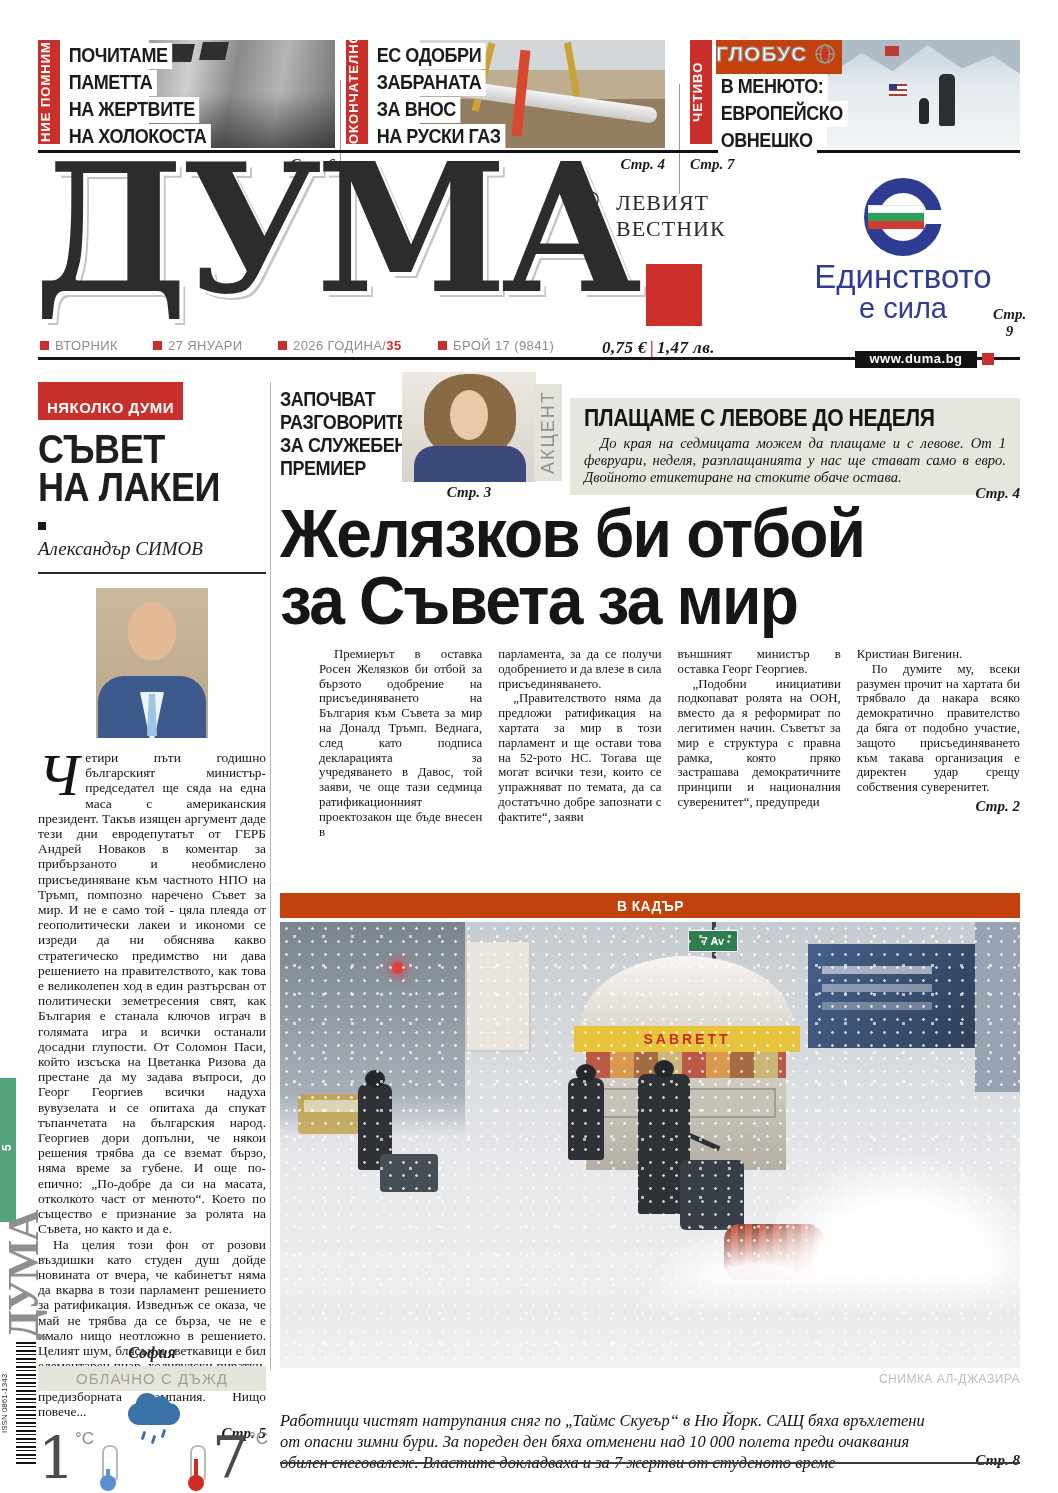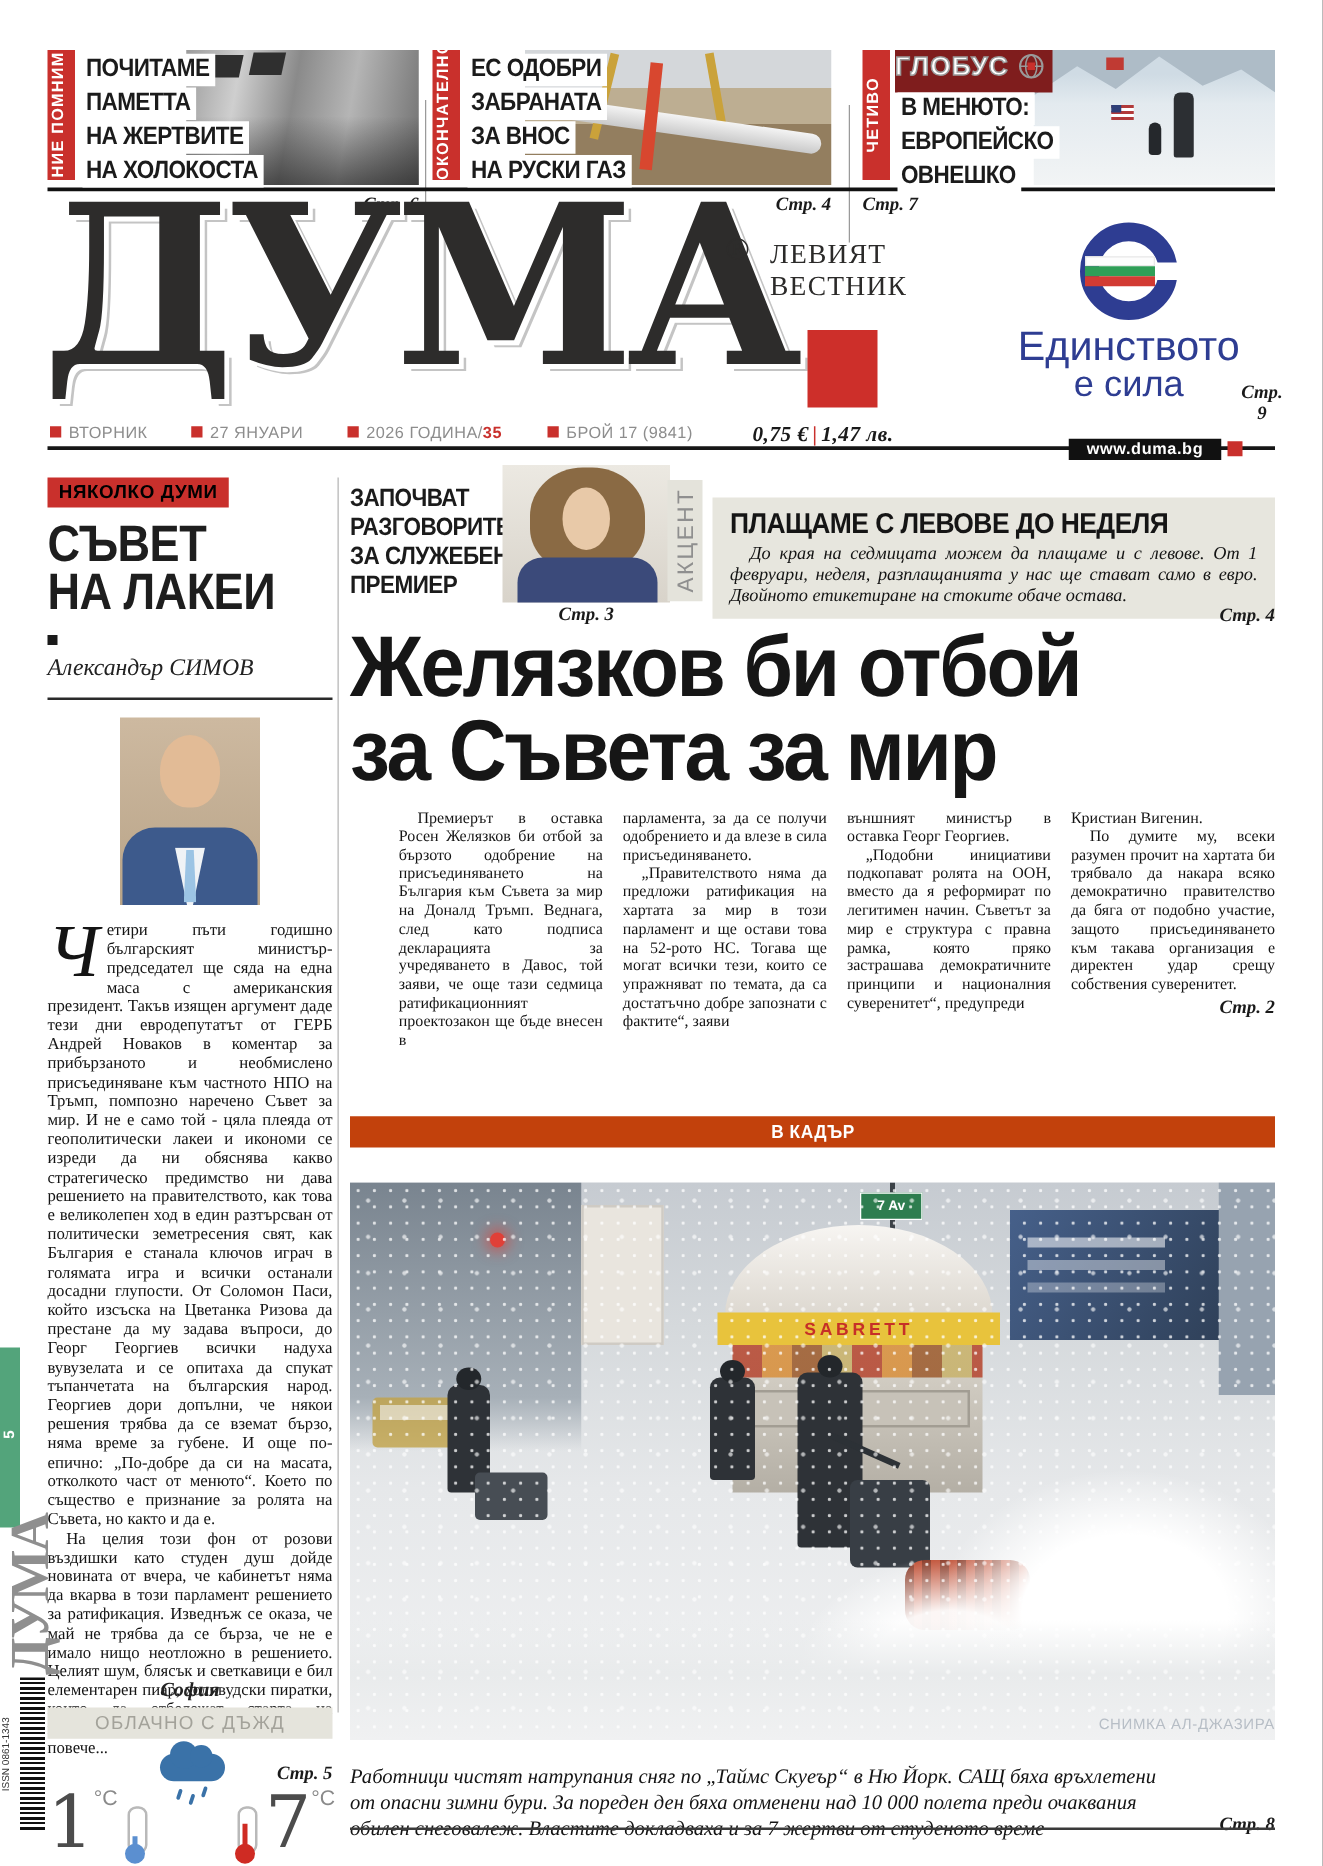--- a/index.html
+++ b/index.html
@@ -51,7 +51,7 @@
   .ph-snowtrump .usflag i{position:absolute;left:0;top:0;width:8px;height:6px;background:#2e3f78;display:block;}
   .ph-snowtrump .chflag{position:absolute;left:58px;top:6px;width:14px;height:10px;background:#c03a33;}
 
-  .globus-row{position:absolute;left:26px;top:0;height:30px;z-index:2;background:#7f1d1d;padding:2px 6px 2px 0;}
+  .globus-row{position:absolute;left:26px;top:0;height:30px;z-index:2;background:#c2410c;padding:2px 6px 2px 0;}
   .globus-txt{font-size:21px;font-weight:bold;color:#fff;-webkit-text-stroke:1.2px #9a9a9a;letter-spacing:1px;}
   .globe-ic{display:inline-block;vertical-align:-4px;margin-left:2px;}
   .t3 .t-lines{top:34px;}

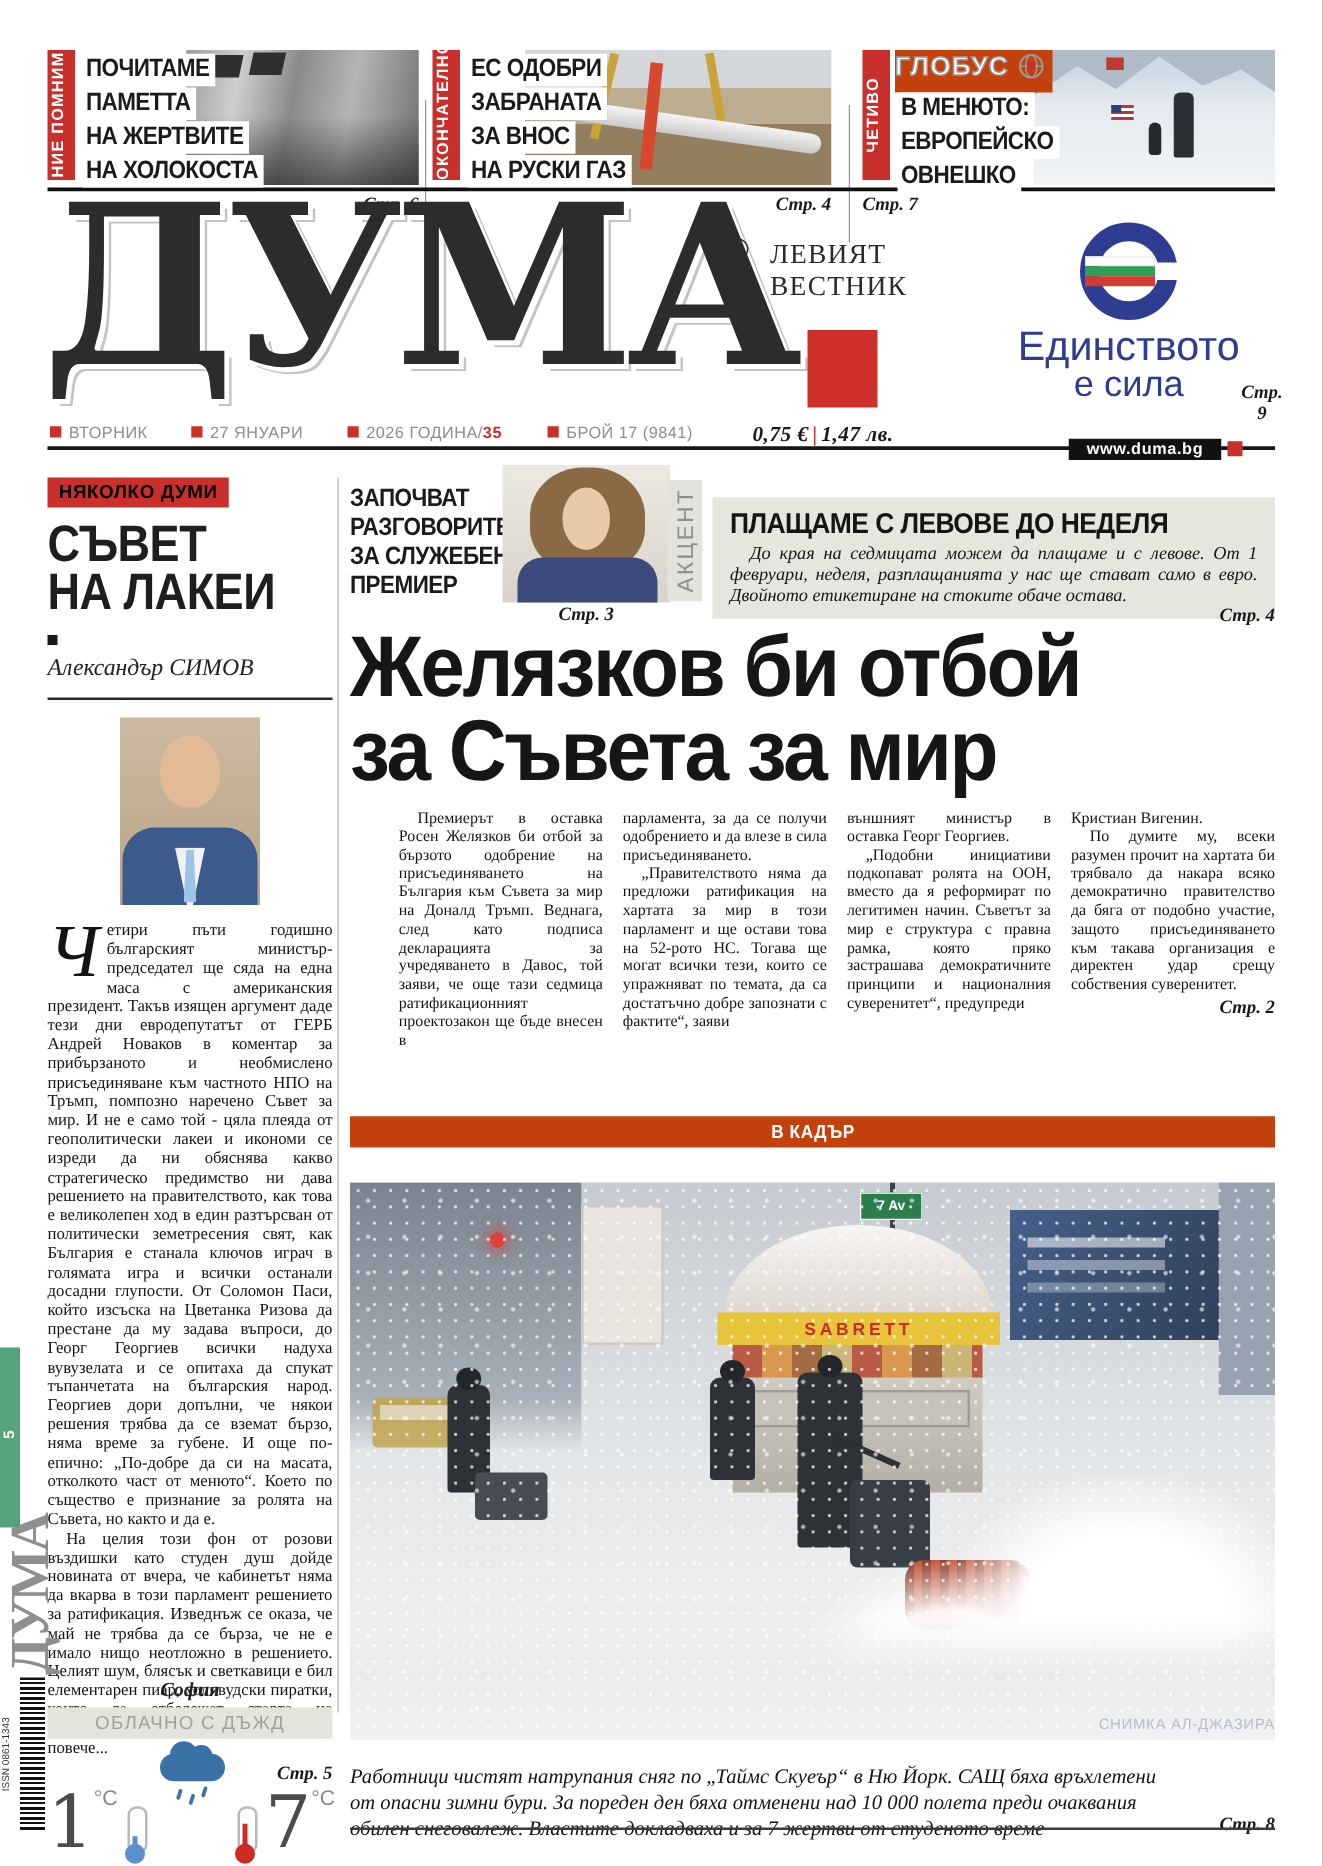--- a/index.html
+++ b/index.html
@@ -93,8 +93,8 @@
 
   
   .leftcol{position:absolute;left:38px;top:382px;width:228px;}
-  .op-label{display:inline-block;background:#c9302c;color:#000000;font-weight:bold;font-size:15px;
-        padding:3px 9px 4px;letter-spacing:.5px;}
+  .op-label{display:inline-block;background:#c9302c;color:#ffffff;font-weight:bold;font-size:15px;
+        padding:17px 9px 4px;letter-spacing:.5px;}
   .op-title{margin-top:10px;font-size:41px;line-height:38px;}
   .op-bullet{width:8px;height:8px;background:#1a1a1a;margin:16px 0 8px;}
   .op-author{font-family:"Liberation Serif",serif;font-style:italic;font-size:19px;color:#222;}

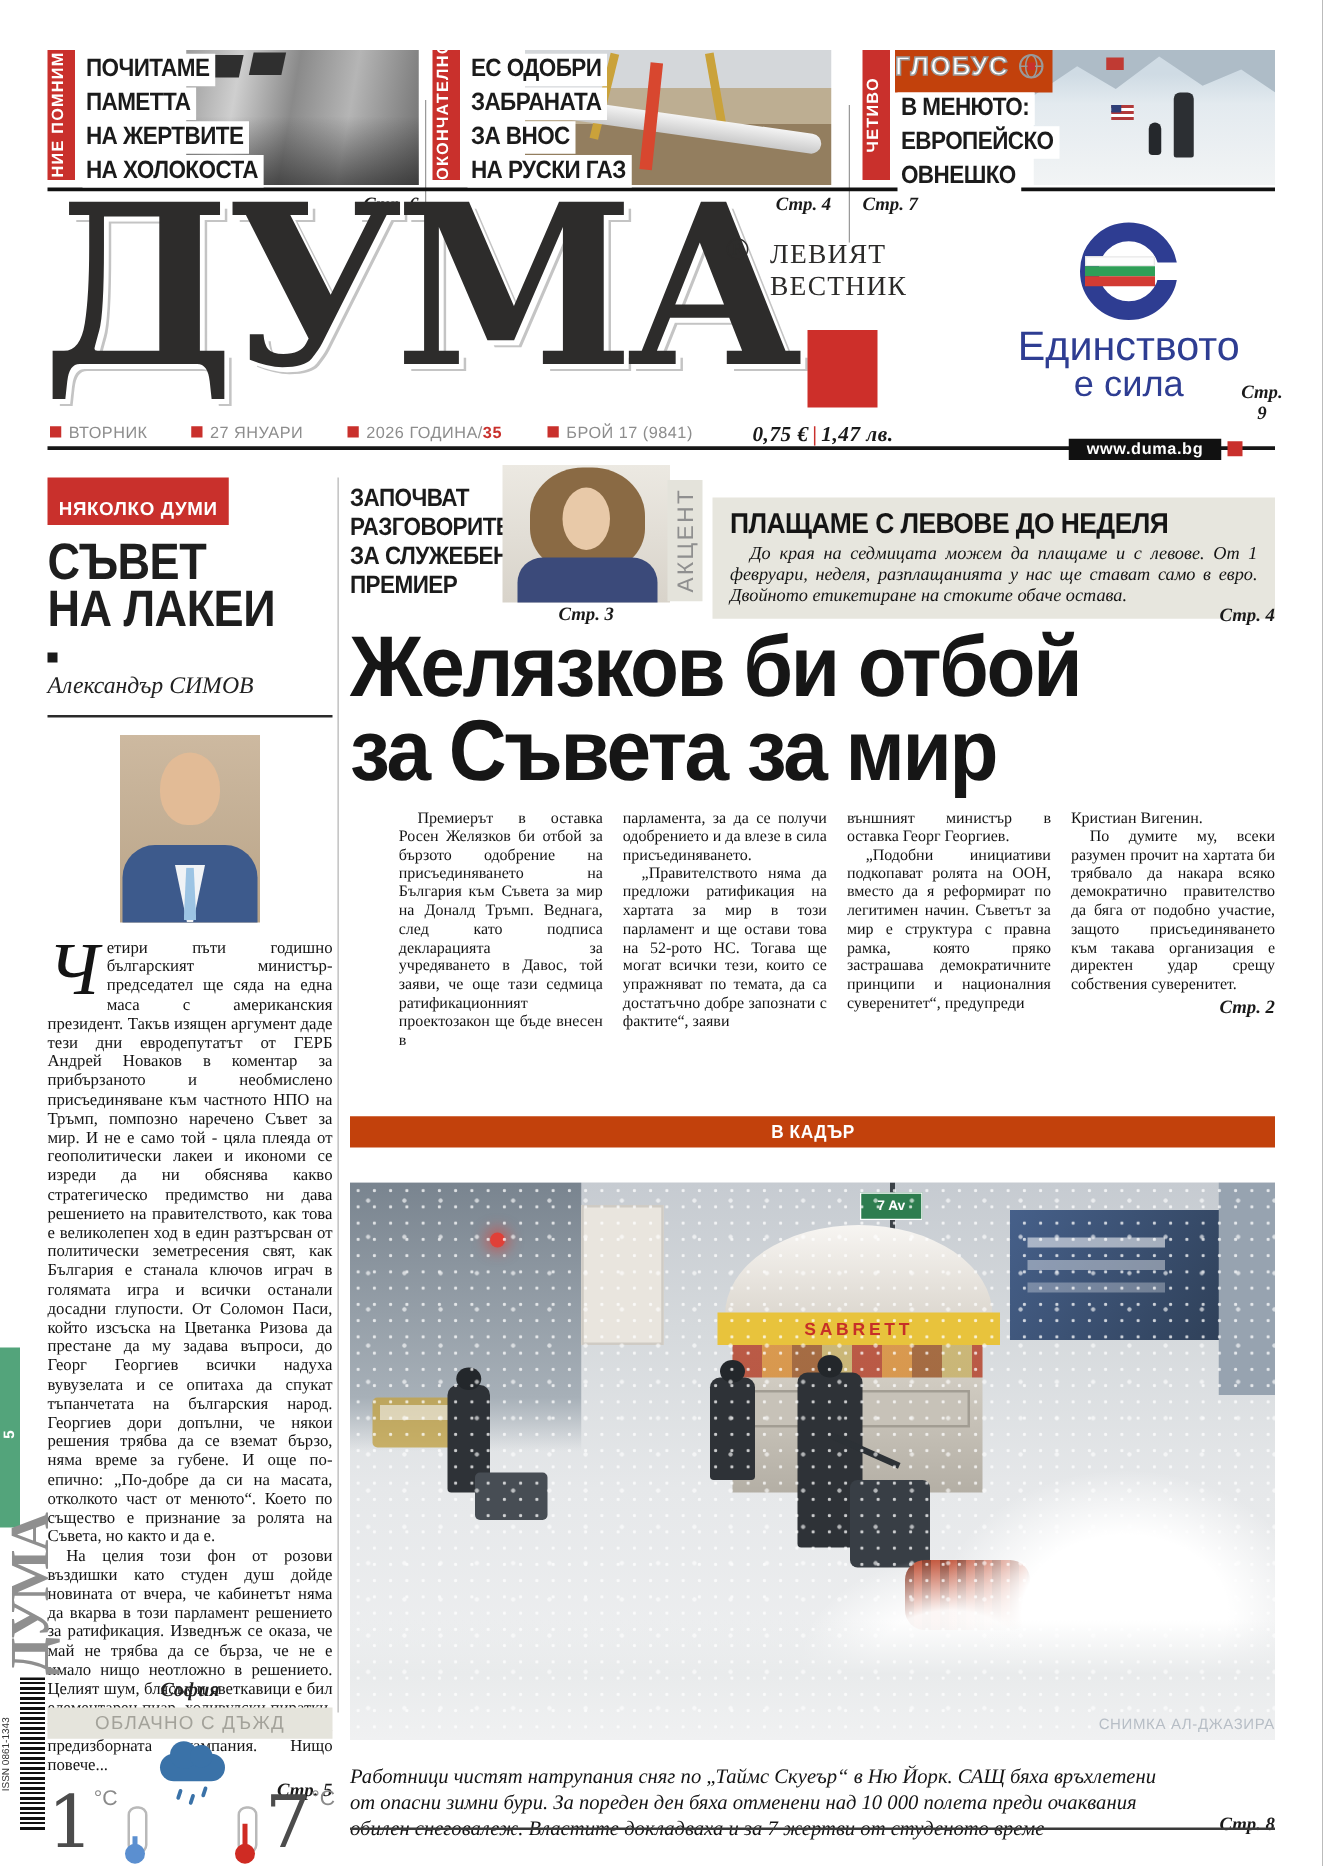--- a/index.html
+++ b/index.html
@@ -180,7 +180,7 @@
 
   
   .photo-main{position:absolute;left:280px;top:922px;width:740px;height:446px;overflow:hidden;
-        background:linear-gradient(180deg,#c6cbd1 0,#d5d9dc 26%,#e6e8ea 55%,#f1f2f3 100%);margin-top:24px;}
+        background:linear-gradient(180deg,#c6cbd1 0,#d5d9dc 26%,#e6e8ea 55%,#f1f2f3 100%);}
   .pm-bldg-l{position:absolute;left:0;top:0;width:185px;height:215px;background:linear-gradient(180deg,#79848f,#a7b0b8 80%,rgba(167,176,184,0));}
   .pm-board-w{position:absolute;left:185px;top:18px;width:66px;height:112px;background:#e9e5de;box-shadow:0 0 0 2px #cfcbc4 inset;}
   .pm-bldg-r{position:absolute;left:695px;top:0;width:45px;height:170px;background:#97a3b0;}

